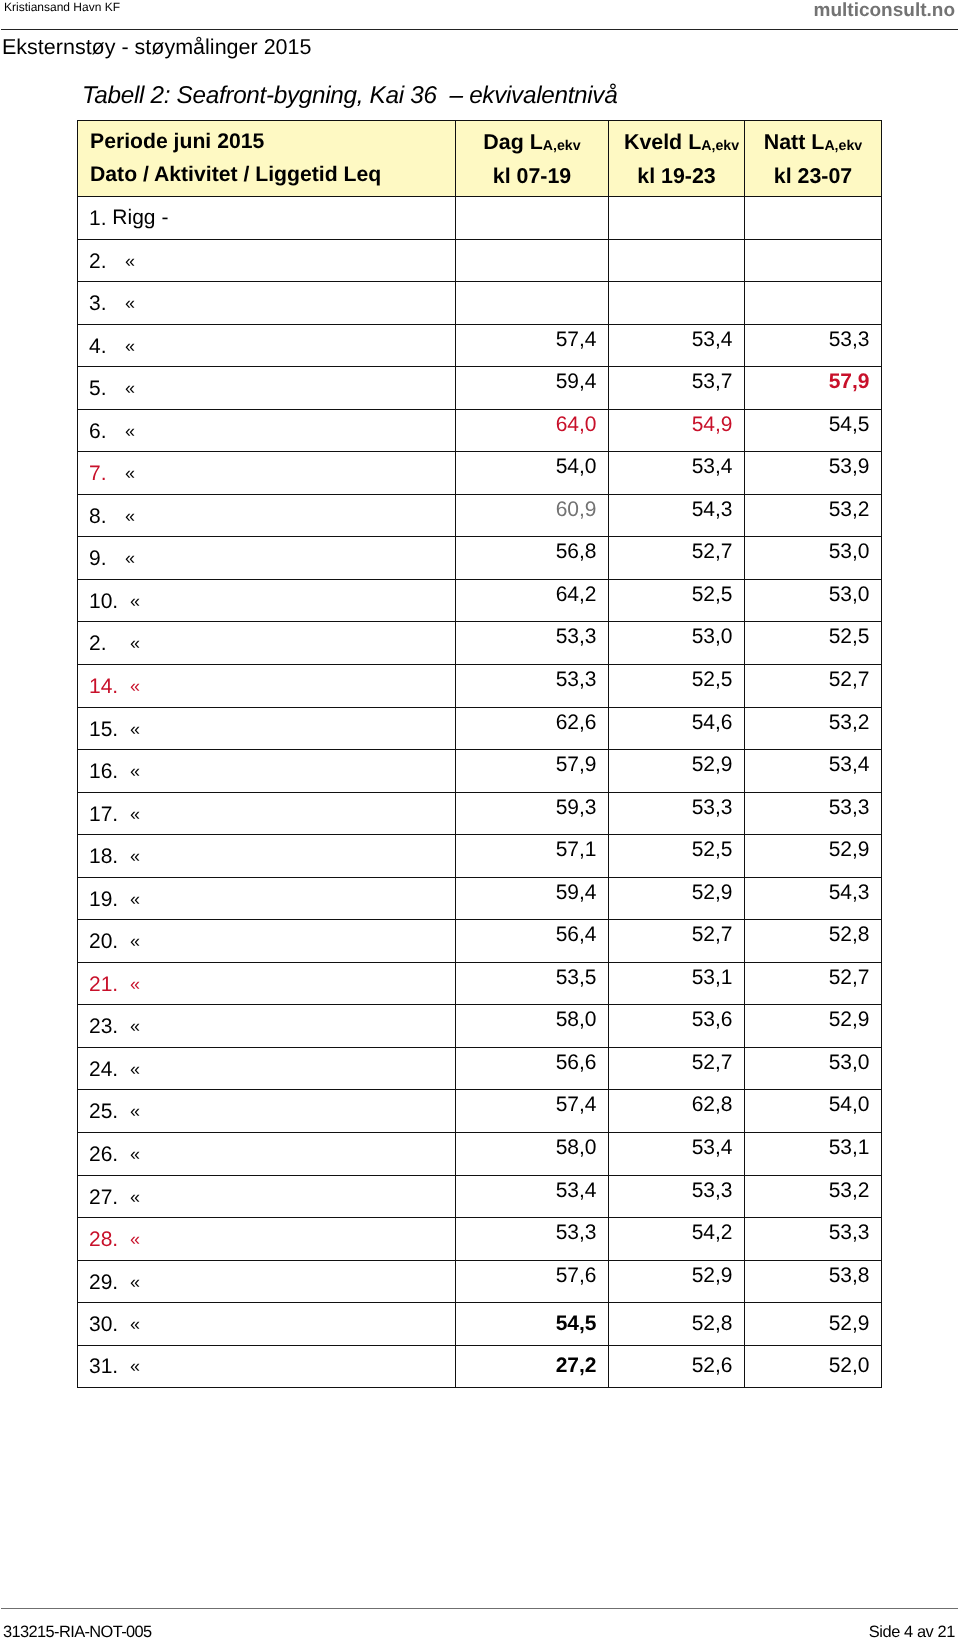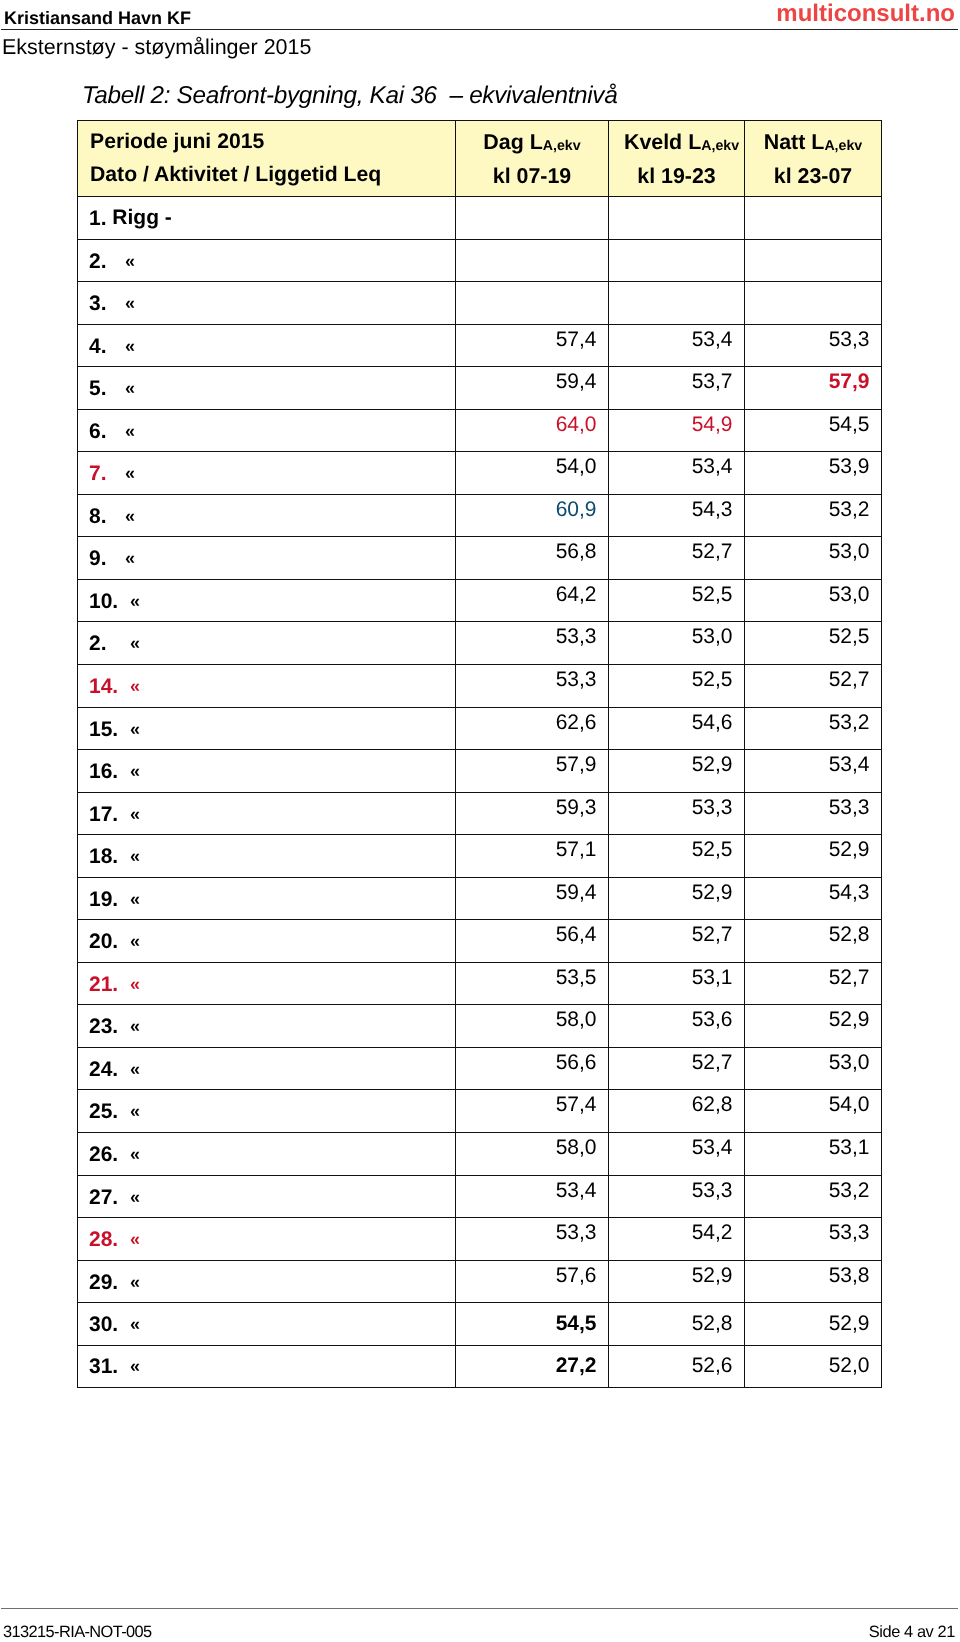--- a/index.html
+++ b/index.html
@@ -9,7 +9,7 @@
 
   
   .hdr{position:absolute;left:0;top:0;width:960px;}
-  .hdr-left{position:absolute;left:4px;top:8px;font-weight:bold;font-size:18px;color:#000;}
+  .hdr-left{position:absolute;left:4px;top:0px;font-weight:normal;font-size:12px;color:#000;}
   .hdr-right{position:absolute;right:5px;top:0px;font-weight:bold;font-size:24px;color:#ef4444;}
   .hdr-rule{position:absolute;left:1px;width:957px;top:28.6px;height:1.6px;background:#232323;}
   .subhdr{position:absolute;left:2px;top:36px;font-size:21.5px;color:#000;line-height:22px;}

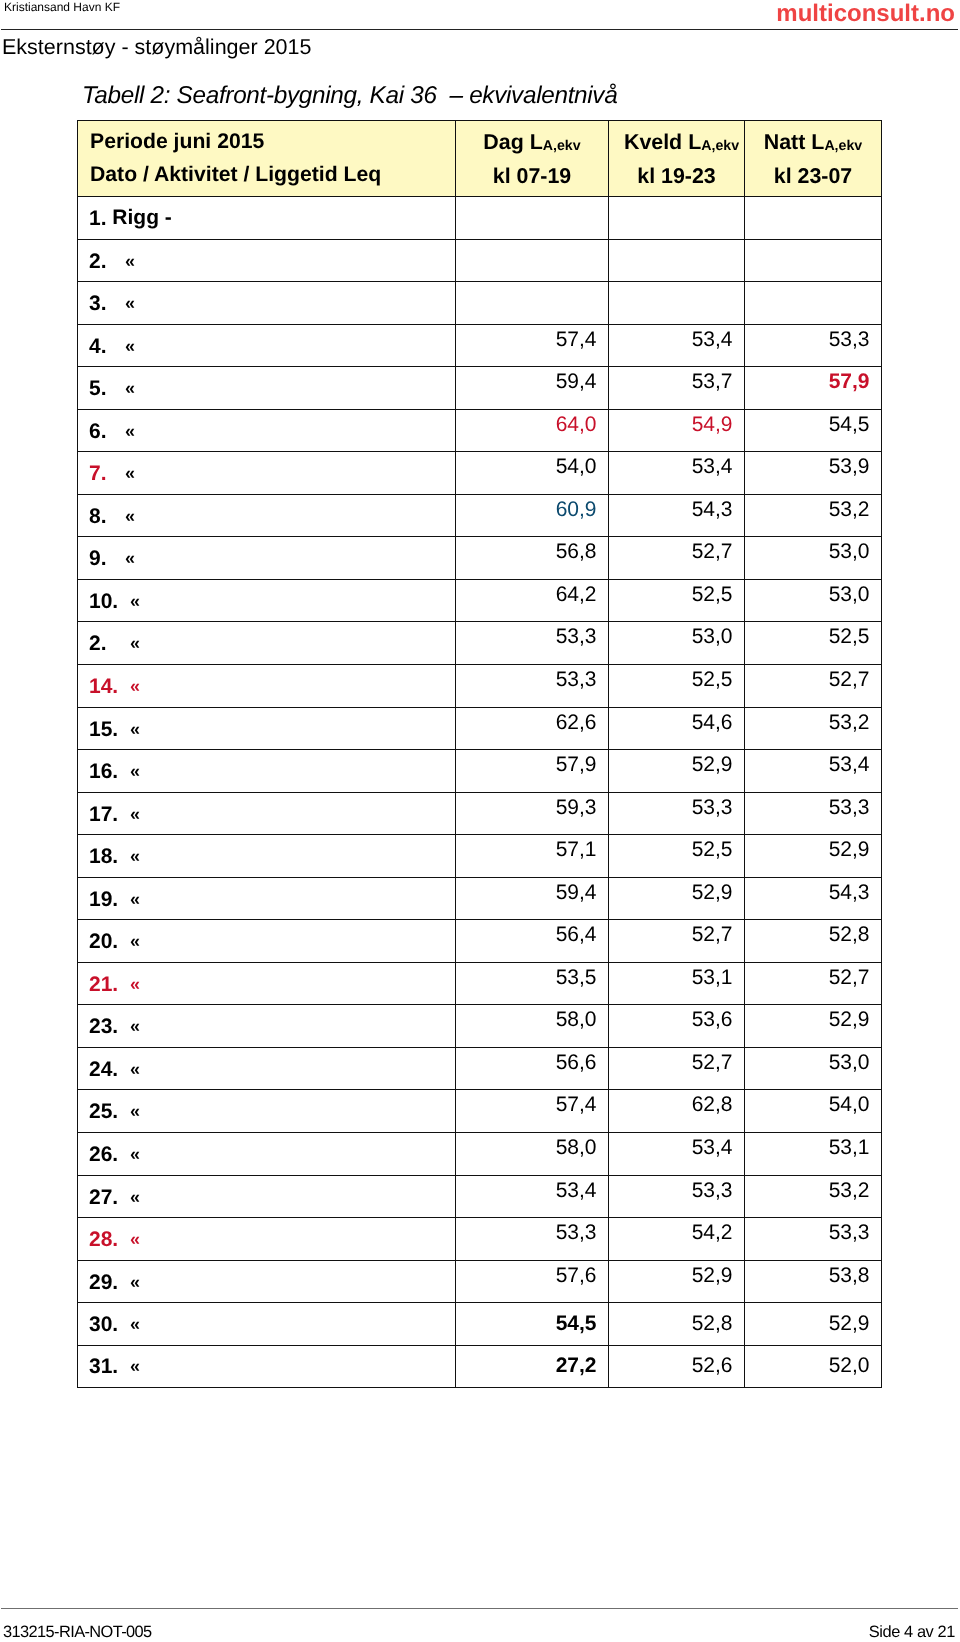--- a/index.html
+++ b/index.html
@@ -10,7 +10,7 @@
   
   .hdr{position:absolute;left:0;top:0;width:960px;}
   .hdr-left{position:absolute;left:4px;top:0px;font-weight:normal;font-size:12px;color:#000;}
-  .hdr-right{position:absolute;right:5px;top:0px;font-weight:bold;font-size:24px;color:#ef4444;}
+  .hdr-right{position:absolute;right:5px;top:0px;font-weight:bold;font-size:19px;color:#737373;}
   .hdr-rule{position:absolute;left:1px;width:957px;top:28.6px;height:1.6px;background:#232323;}
   .subhdr{position:absolute;left:2px;top:36px;font-size:21.5px;color:#000;line-height:22px;}
 

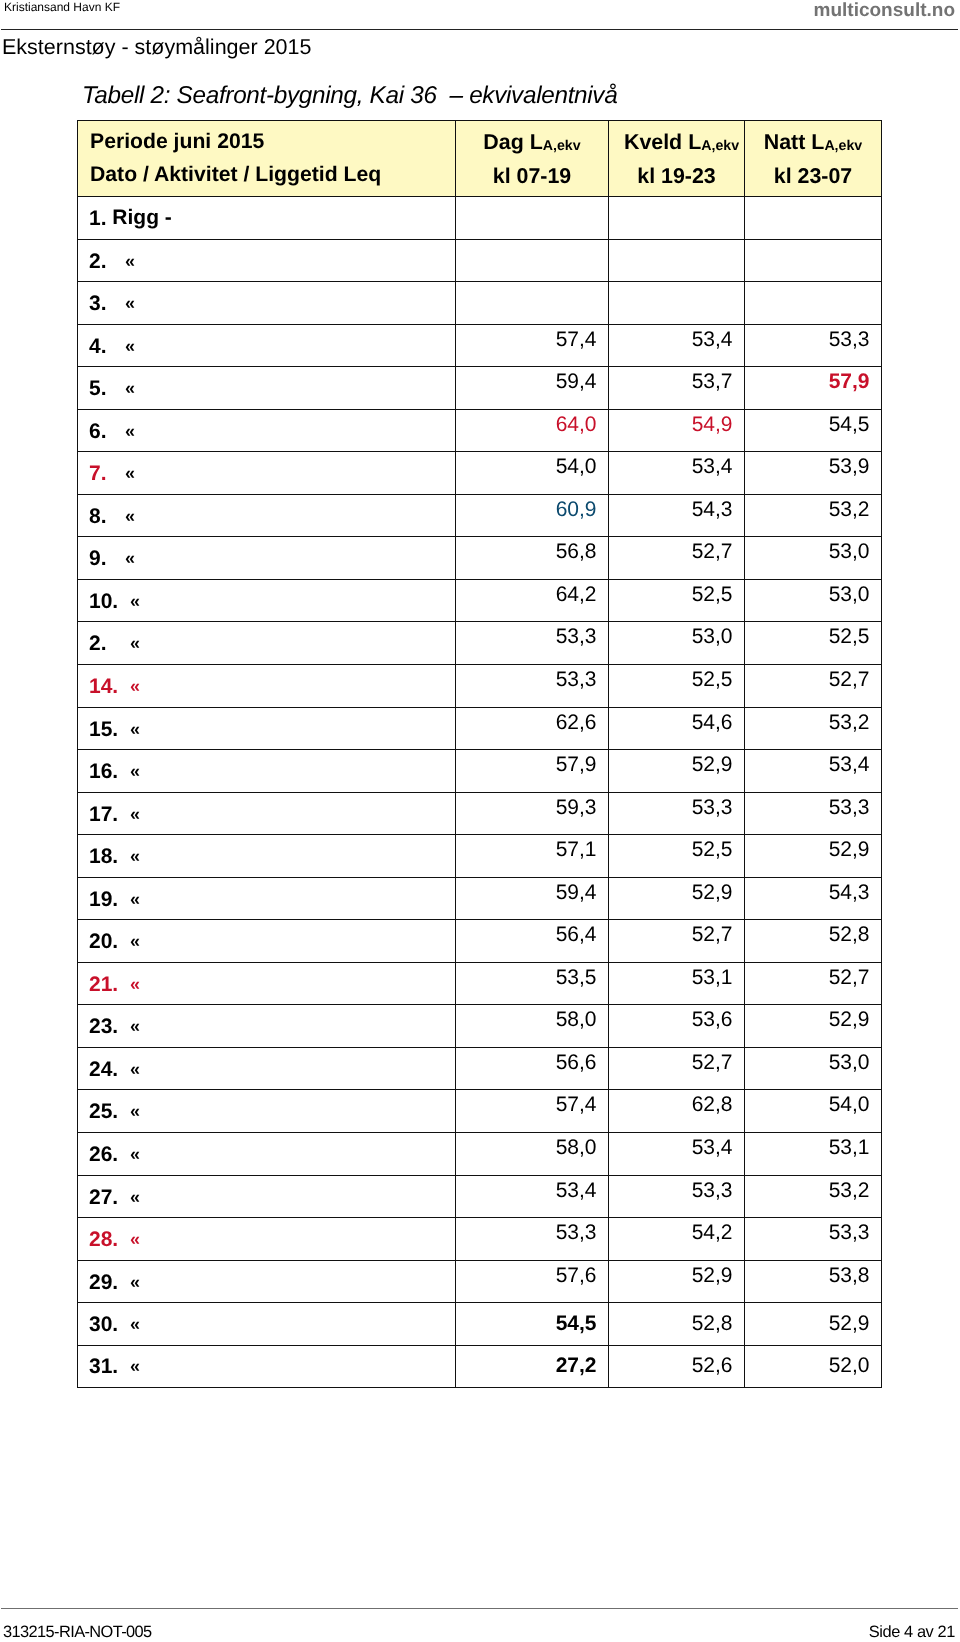--- a/index.html
+++ b/index.html
@@ -32,7 +32,7 @@
   .th-num sub{font-size:14.2px;font-weight:bold;vertical-align:baseline;position:relative;top:1.2px;}
 
   tr.dr{height:42.55px;}
-  td.lab{padding:10px 0 0 11px;font-size:21px;line-height:24px;color:#000;white-space:nowrap;font-weight:bold;}
+  td.lab{padding:10px 0 0 11px;font-size:21px;line-height:24px;color:#000;white-space:nowrap;}
   td.lab .n{display:inline-block;}
   td.lab .n.w1{width:36px;}
   td.lab .n.w2{width:41px;}

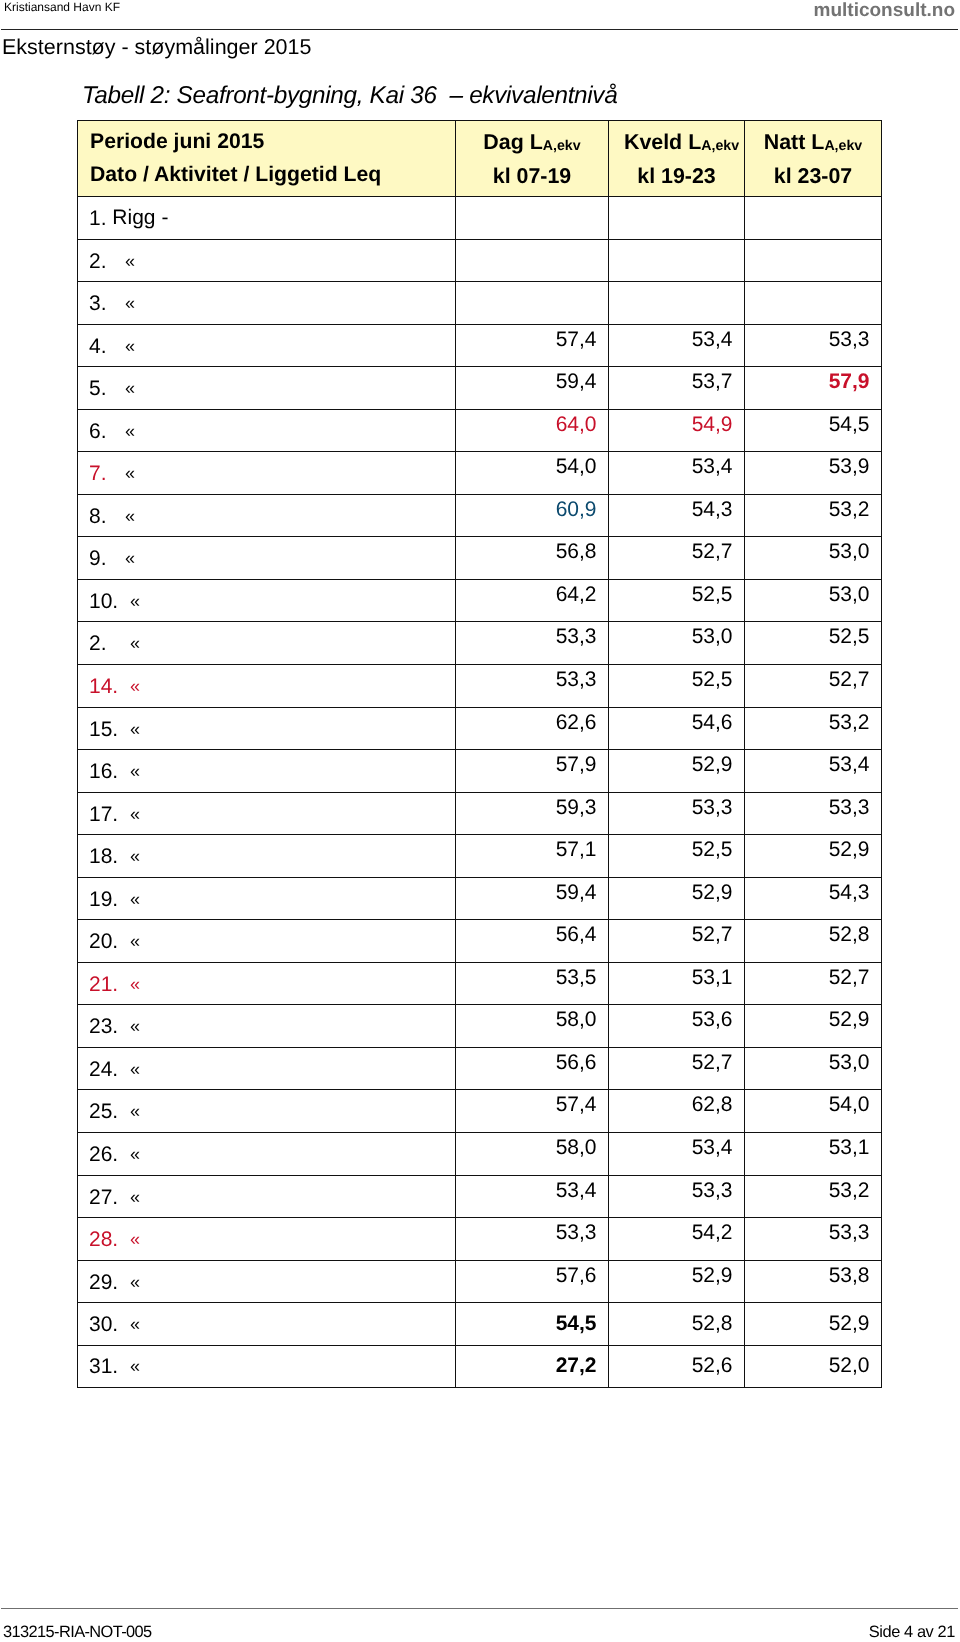--- a/index.html
+++ b/index.html
@@ -131,7 +131,7 @@
         </tr>
         <tr class="dr">
           <td class="lab"><span class="n w1" style="color: rgb(0, 0, 0);">8.</span><span class="q" style="color: rgb(0, 0, 0);">«</span></td>
-          <td class="val" style="color: #0c4a6e; text-align: right;">60,9</td>
+          <td class="val" style="color: #737373; text-align: right;">60,9</td>
           <td class="val" style="color: rgb(0, 0, 0);">54,3</td>
           <td class="val" style="color: rgb(0, 0, 0);">53,2</td>
         </tr>

